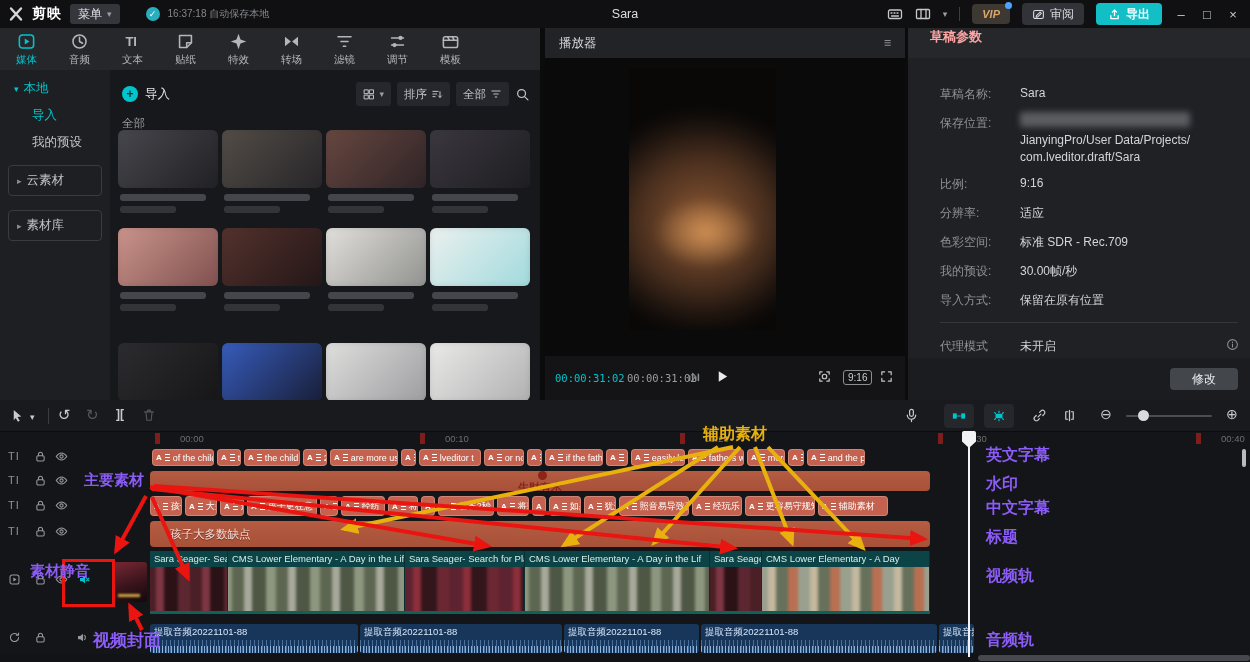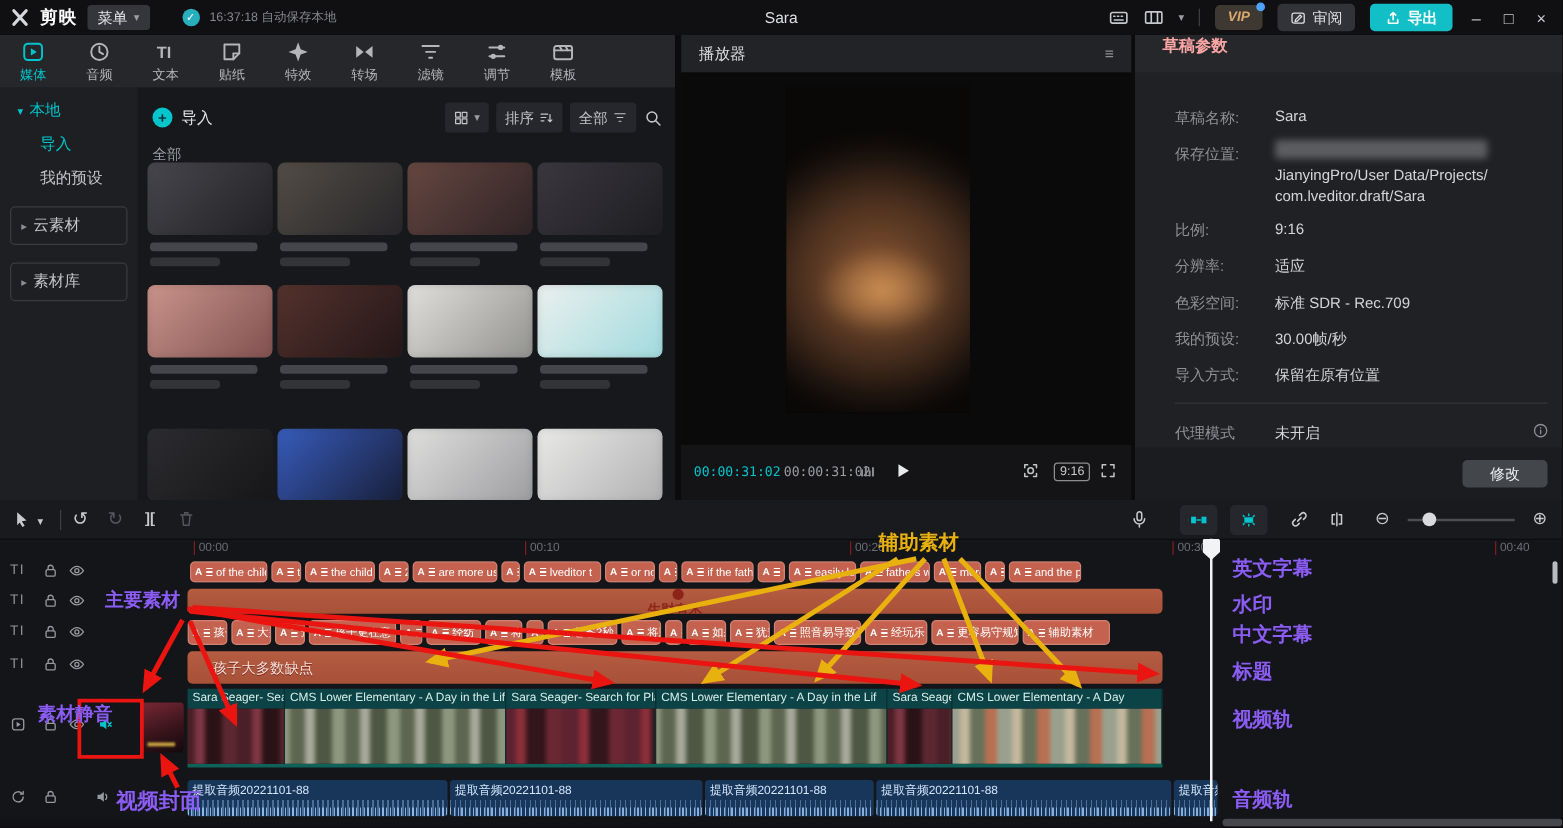--- a/index.html
+++ b/index.html
@@ -96,7 +96,7 @@
   #zoom-slider-line{left:1126px;top:415px;width:86px;height:2px;background:#4b4d52;border-radius:1px;}
   #zoom-knob{left:1138px;top:410px;width:11px;height:11px;border-radius:50%;background:#d8dade;}
   #ruler{left:0;top:430px;width:1250px;height:16px;}
-  .rtick{position:absolute;top:433px;font-size:9.5px;color:#6b6e74;border-left:1px solid #7f1d1d;padding-left:3px;height:11px;line-height:11px;}
+  .rtick{position:absolute;top:433px;font-size:9.5px;color:#6b6e74;border-left:5px solid #7f1d1d;padding-left:20px;height:11px;line-height:11px;}
 
   .trk-ti{position:absolute;left:8px;font-size:11px;color:#8f9296;letter-spacing:1px;}
   .trk-ic{position:absolute;color:#96999d;}

